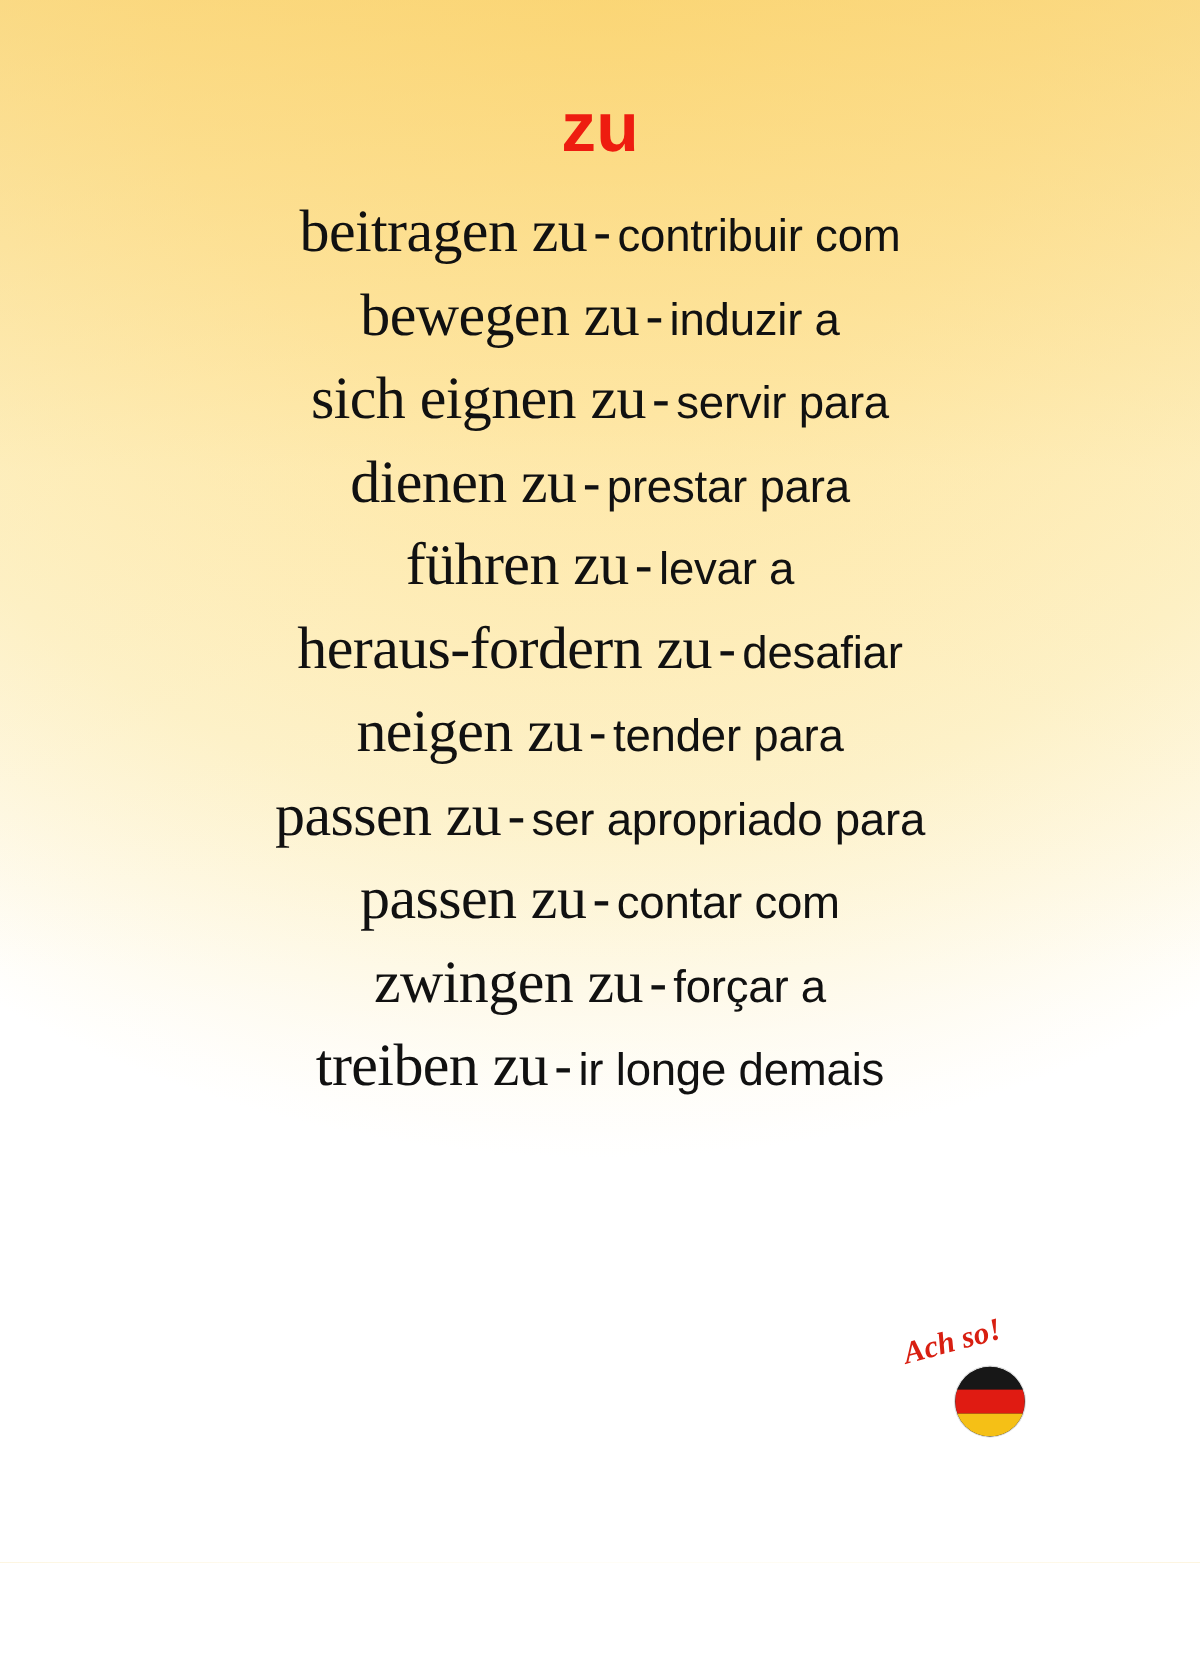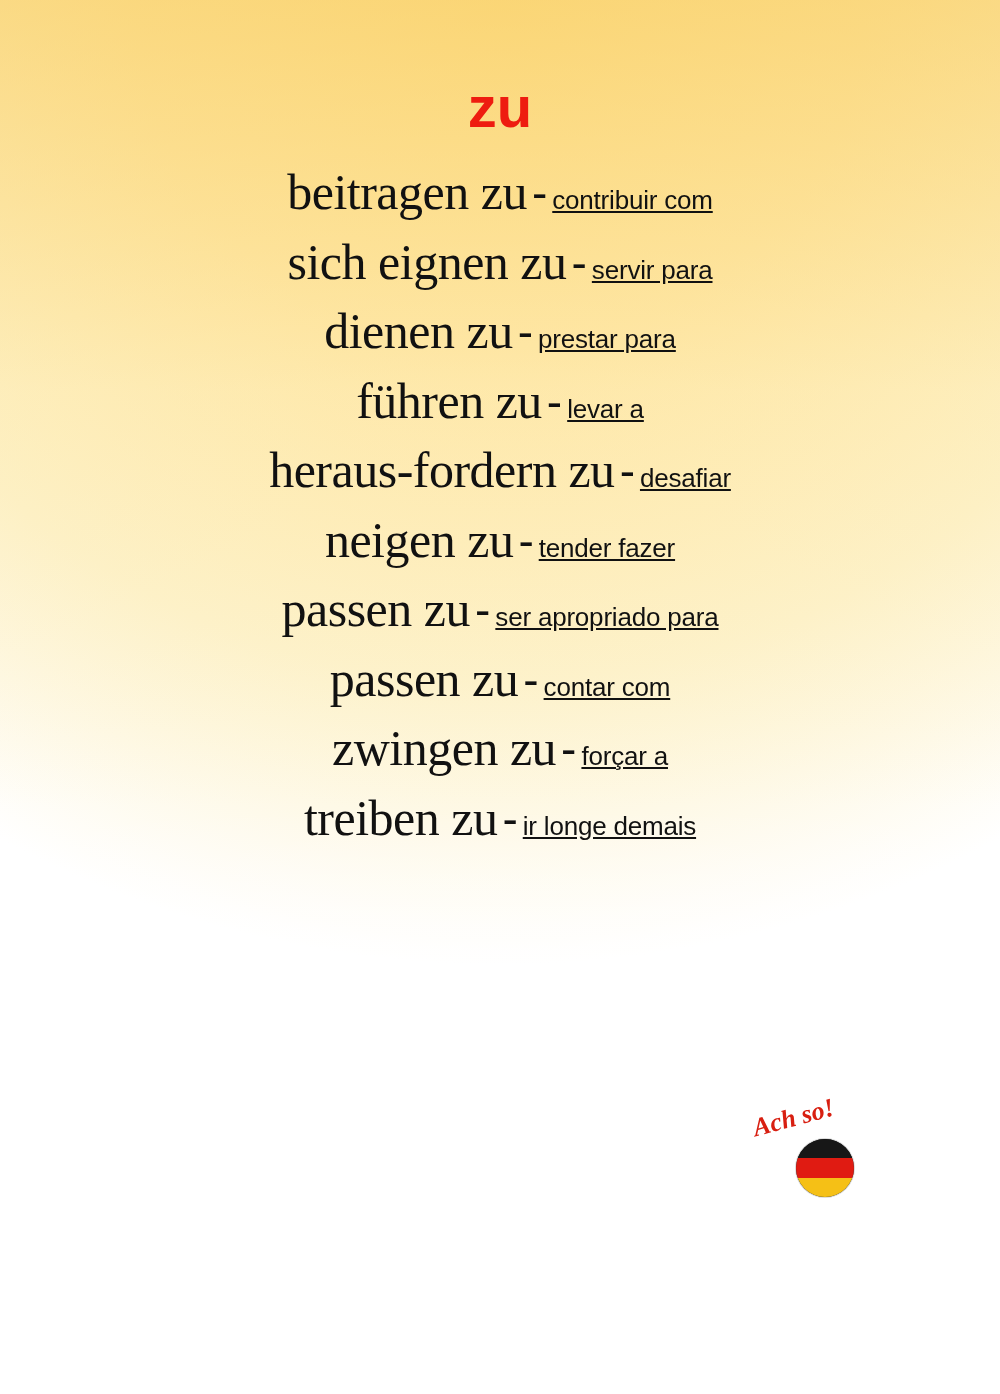--- a/index.html
+++ b/index.html
@@ -61,9 +61,8 @@
     padding: 0 5px;
   }
   .pt {
-    font-size: 26px;
+    font-size: 38px;
     letter-spacing: -0.2px;
-    text-decoration: underline;
   }
   .badge {
     position: absolute;

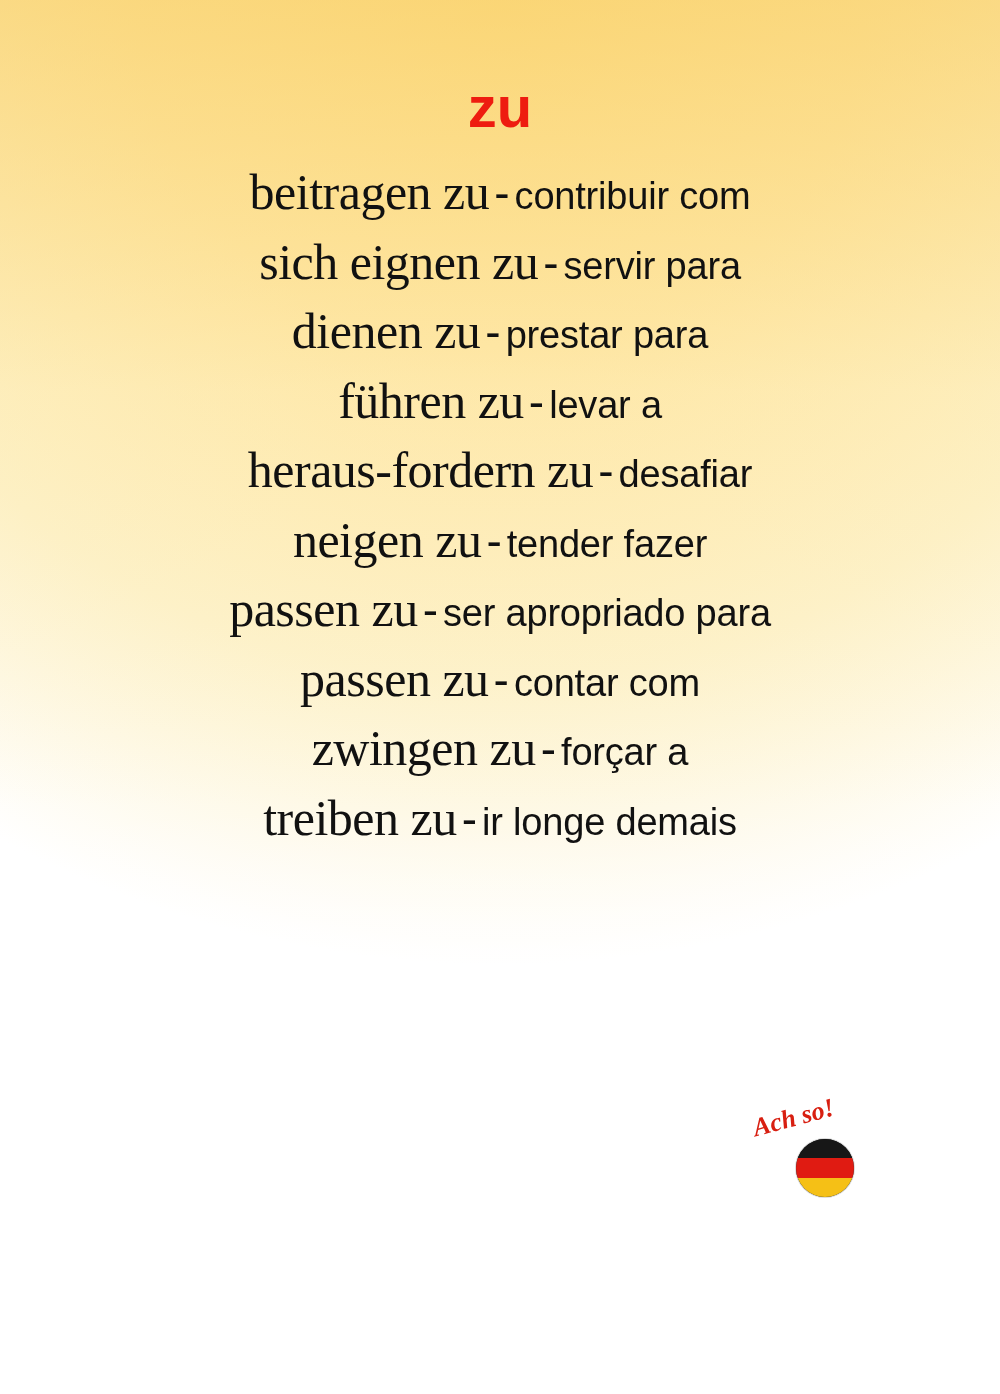--- a/index.html
+++ b/index.html
@@ -115,6 +115,9 @@
       <span class="de">beitragen zu</span><span class="dash">-</span><span class="pt">contribuir com</span>
     </div>
 
+    <div class="entry">
+      <span class="de">bewegen zu</span><span class="dash">-</span><span class="pt">induzir a</span>
+    </div>
 
     <div class="entry">
       <span class="de">sich eignen zu</span><span class="dash">-</span><span class="pt">servir para</span>

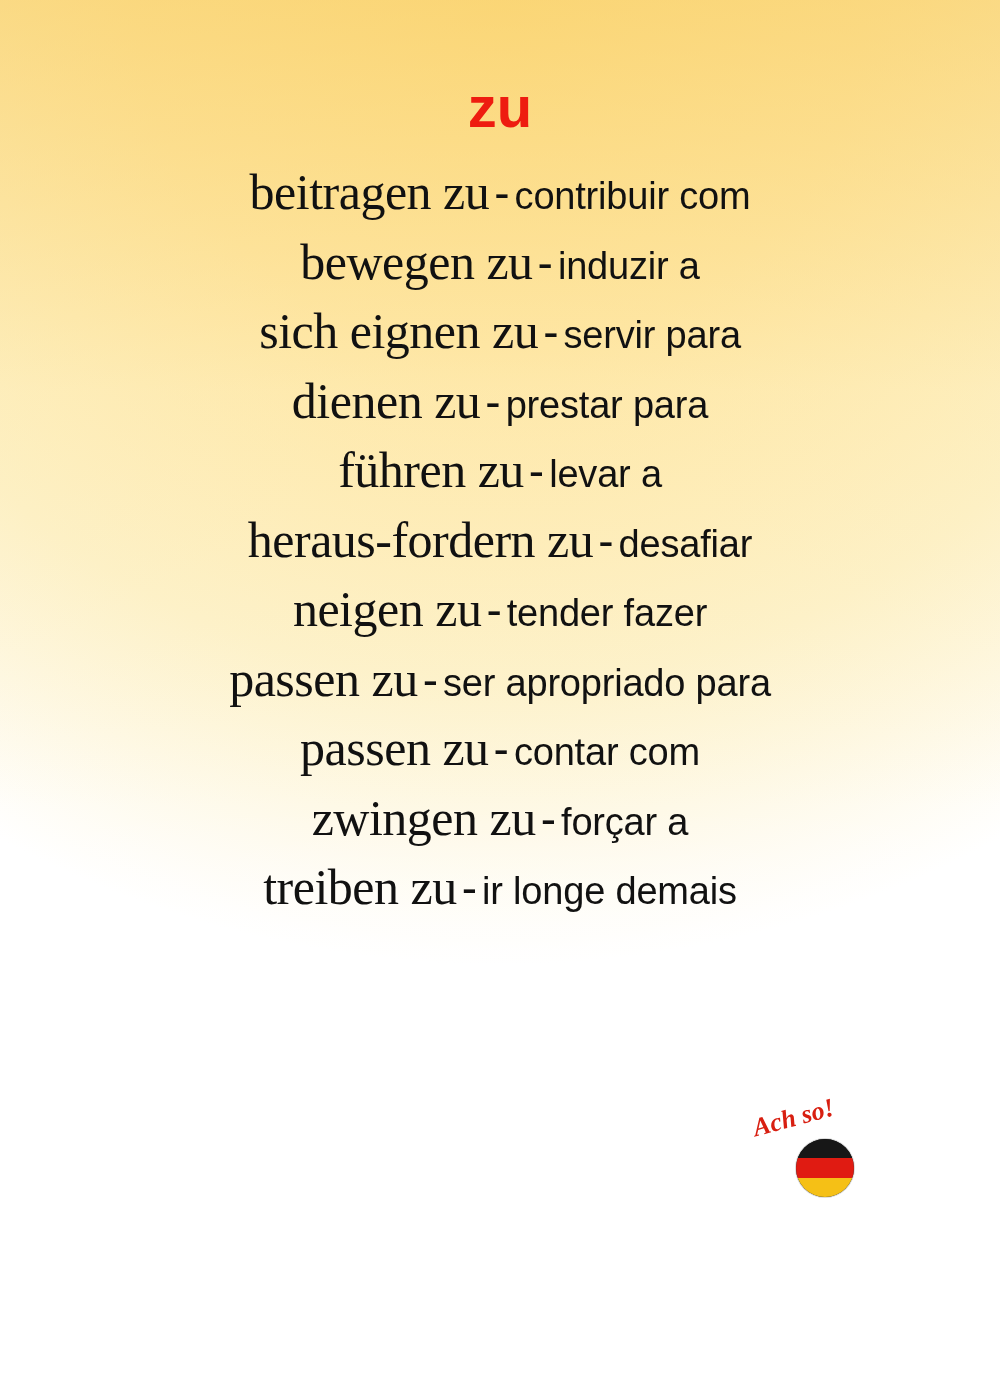--- a/index.html
+++ b/index.html
@@ -137,7 +137,7 @@
     </div>
 
     <div class="entry">
-      <span class="de">neigen zu</span><span class="dash">-</span><span class="pt">tender fazer</span>
+      <span class="de">neigen zu</span><span class="dash">-</span><span class="pt">tender para</span>
     </div>
 
     <div class="entry">

